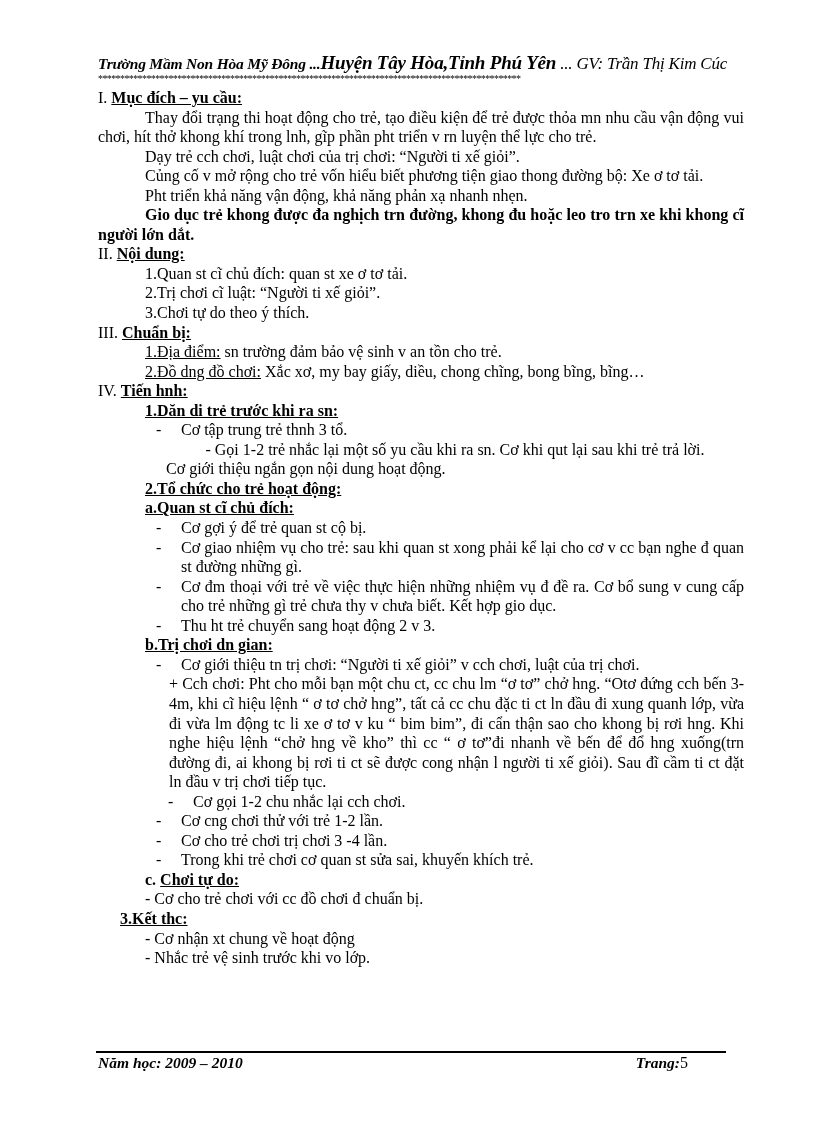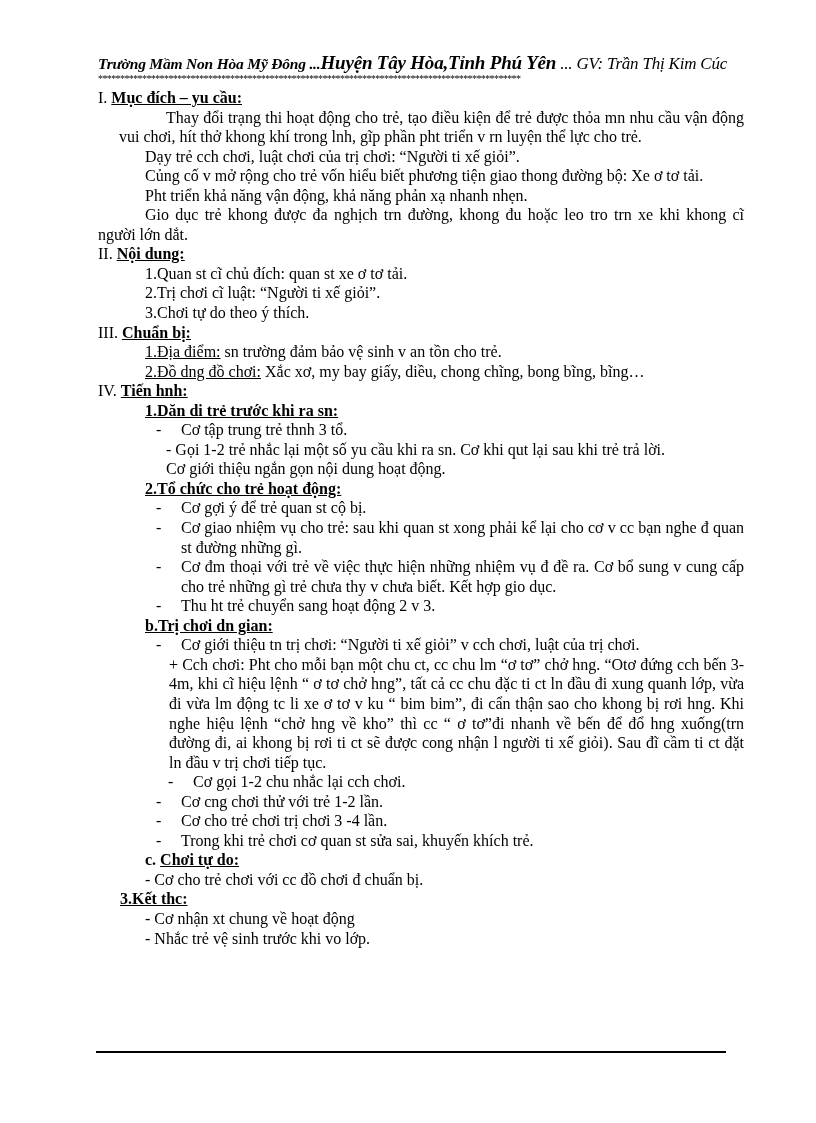--- a/index.html
+++ b/index.html
@@ -42,7 +42,7 @@
     <span class="ln">
       <span>I. </span><span class="b u">Mục đích – yu cầu:</span>
     </span>
-    <span class="ln wrap" style="text-indent:47px;margin-left:21px;">Thay đổi trạng thi hoạt động cho trẻ, tạo điều kiện để trẻ được thỏa mn nhu cầu vận động vui chơi, hít thở khong khí trong lnh, gĩp phần pht triển v rn luyện thể lực cho trẻ.</span>
+    <span class="ln wrap" style="text-indent:47px;">Thay đổi trạng thi hoạt động cho trẻ, tạo điều kiện để trẻ được thỏa mn nhu cầu vận động vui chơi, hít thở khong khí trong lnh, gĩp phần pht triển v rn luyện thể lực cho trẻ.</span>
     <span class="ln ind1">Dạy trẻ cch chơi, luật chơi của trị chơi: “Người ti xế giỏi”.</span>
     <span class="ln ind1">Củng cố v mở rộng cho trẻ vốn hiểu biết phương tiện giao thong đường bộ: Xe ơ tơ tải.</span>
     <span class="ln ind1">Pht triển khả năng vận động, khả năng phản xạ nhanh nhẹn.</span>

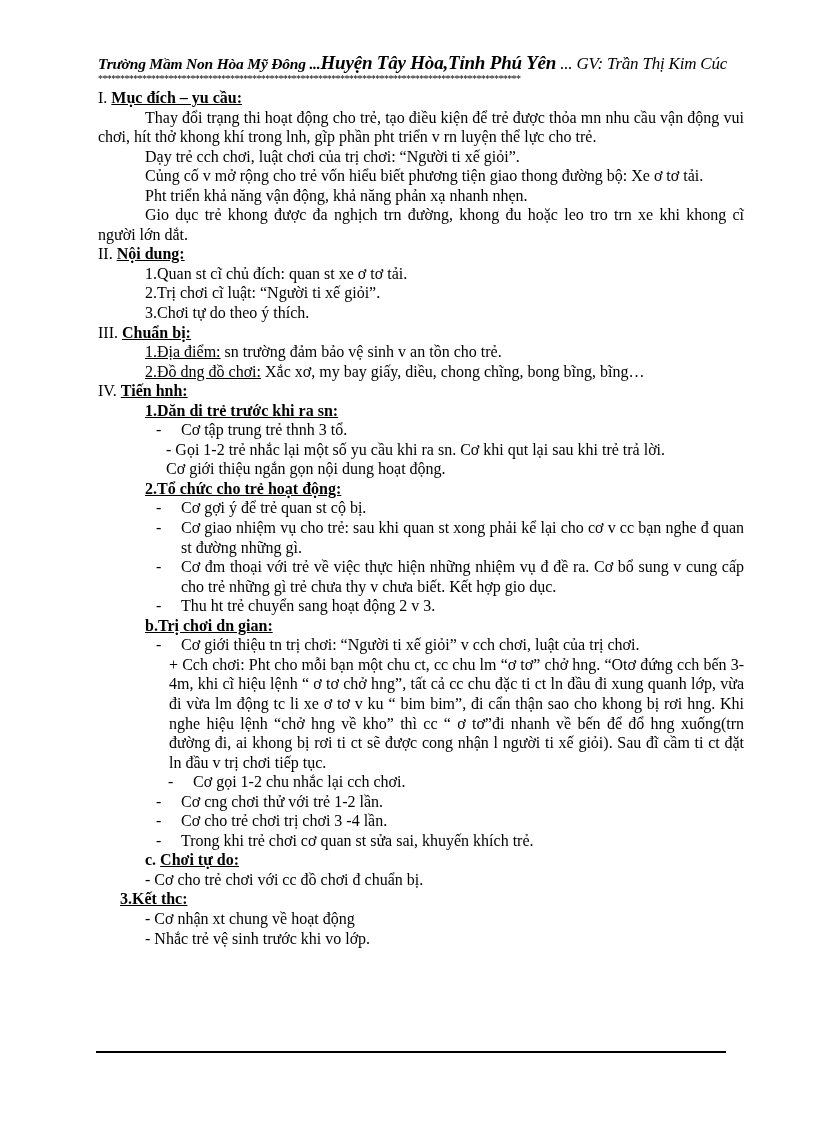--- a/index.html
+++ b/index.html
@@ -46,7 +46,7 @@
     <span class="ln ind1">Dạy trẻ cch chơi, luật chơi của trị chơi: “Người ti xế giỏi”.</span>
     <span class="ln ind1">Củng cố v mở rộng cho trẻ vốn hiểu biết phương tiện giao thong đường bộ: Xe ơ tơ tải.</span>
     <span class="ln ind1">Pht triển khả năng vận động, khả năng phản xạ nhanh nhẹn.</span>
-    <span class="ln wrap" style="text-indent:47px;">Gio dục trẻ khong được đa nghịch trn đường, khong đu hoặc leo tro trn xe khi khong cĩ người lớn dắt.</span>
+    <span class="ln wrap" style="text-indent:47px;font-weight:bold;">Gio dục trẻ khong được đa nghịch trn đường, khong đu hoặc leo tro trn xe khi khong cĩ người lớn dắt.</span>
 
     <span class="ln">
       <span>II. </span><span class="b u">Nội dung:</span>

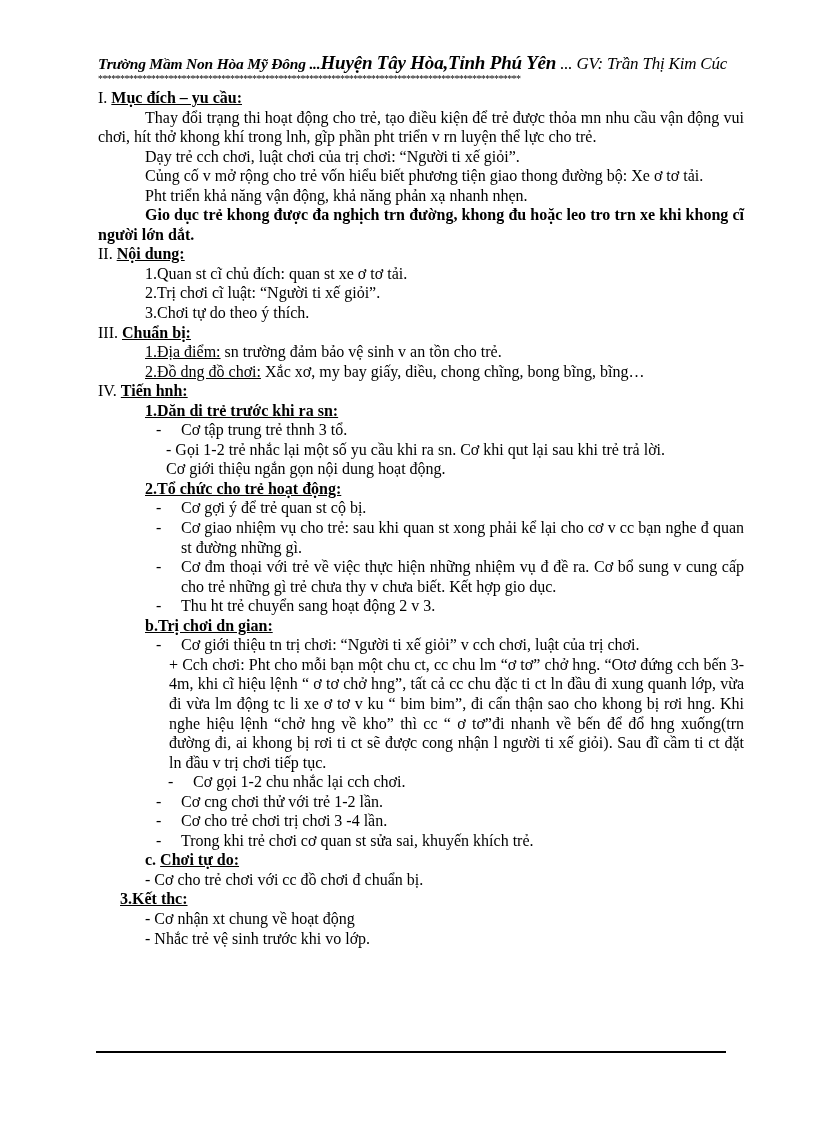--- a/index.html
+++ b/index.html
@@ -75,7 +75,7 @@
       <span class="dash">-</span>
       <span class="txt">Cơ tập trung trẻ thnh 3 tổ.</span>
     </div>
-    <span class="ln" style="padding-left:68px;">- Gọi 1-2 trẻ nhắc lại một số yu cầu khi ra sn. Cơ khi qut lại sau khi trẻ trả lời.</span>
+    <span class="ln" style="padding-left:68px;text-align:center;">- Gọi 1-2 trẻ nhắc lại một số yu cầu khi ra sn. Cơ khi qut lại sau khi trẻ trả lời.</span>
     <span class="ln" style="padding-left:68px;">Cơ giới thiệu ngắn gọn nội dung hoạt động.</span>
 
     <span class="ln ind1">

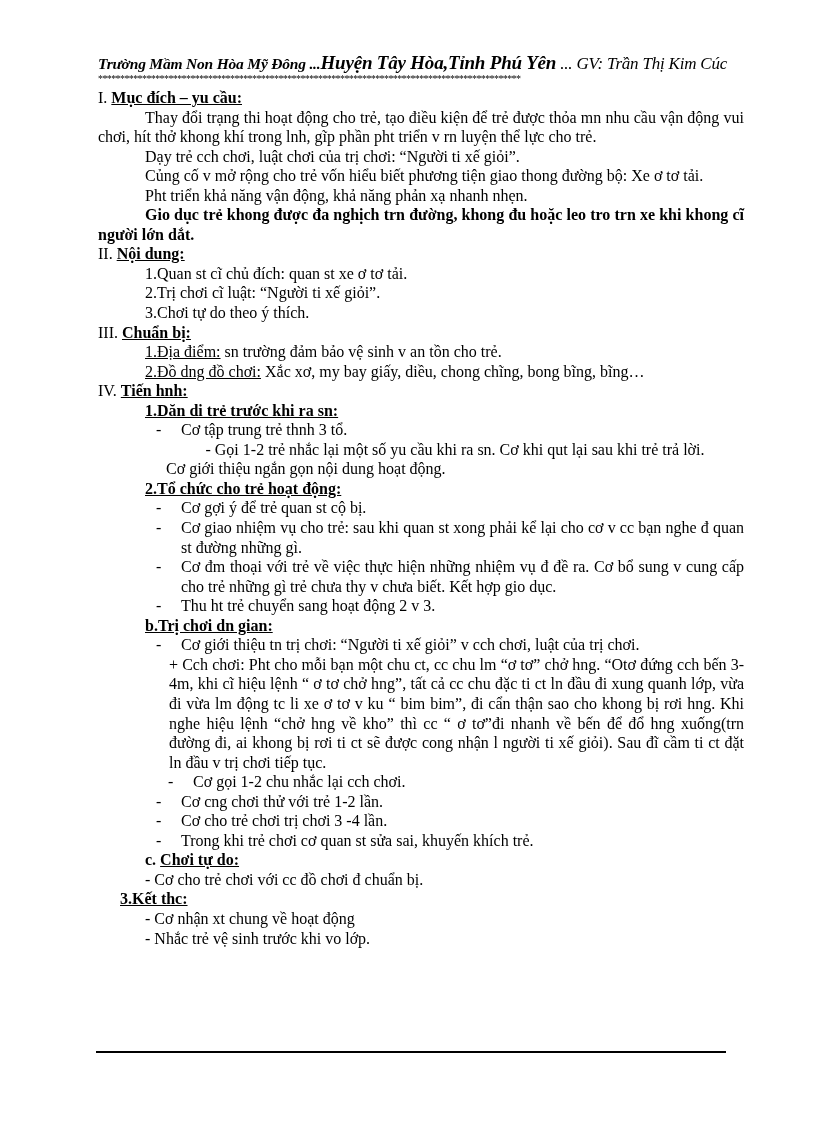--- a/index.html
+++ b/index.html
@@ -81,6 +81,9 @@
     <span class="ln ind1">
       <span class="b u">2.Tổ chức cho trẻ hoạt động:</span>
     </span>
+    <span class="ln ind1">
+      <span class="b u">a.Quan st cĩ chủ đích:</span>
+    </span>
     <div class="bul">
       <span class="dash">-</span>
       <span class="txt">Cơ gợi ý để trẻ quan st cộ bị.</span>

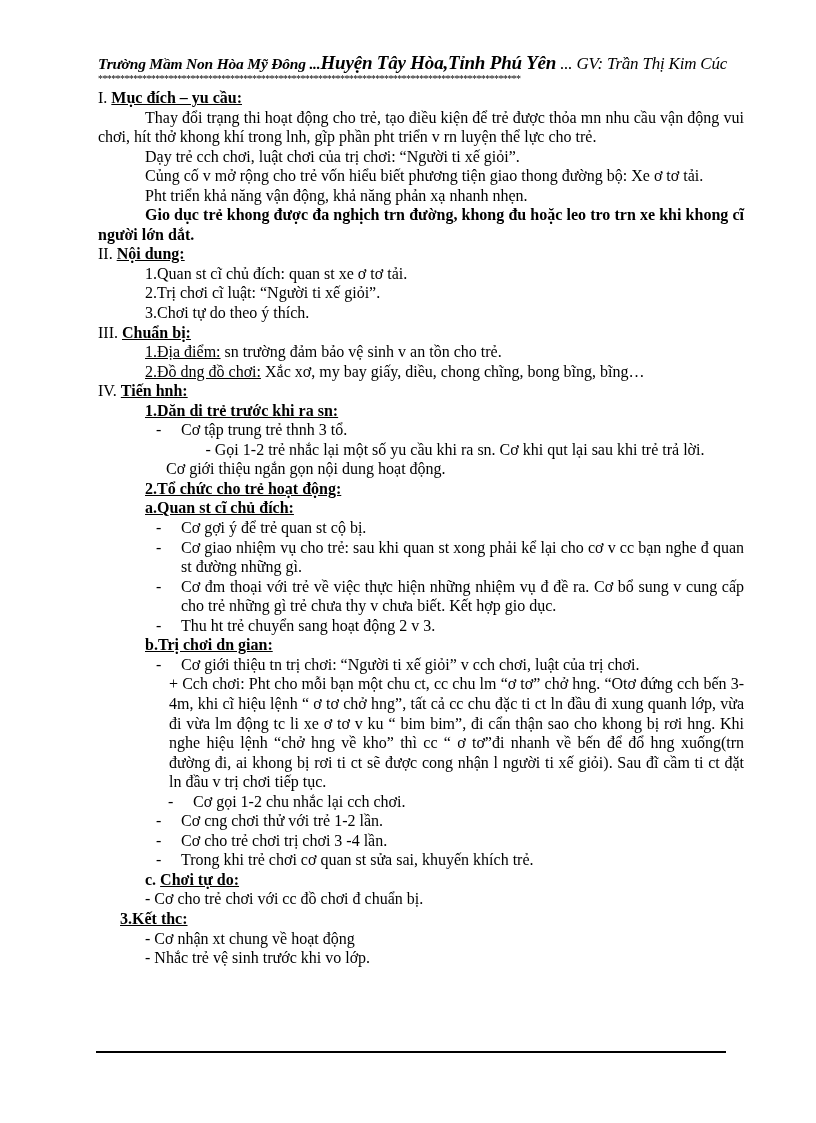--- a/index.html
+++ b/index.html
@@ -139,6 +139,12 @@
   </div>
 
   <div class="footer-rule"></div>
+  <div class="footer">
+    <span>Năm học: 2009 – 2010</span>
+    <span class="right">
+      <span>Trang:</span><span class="pg">5</span>
+    </span>
+  </div>
 </div>
 
 </body></html>

